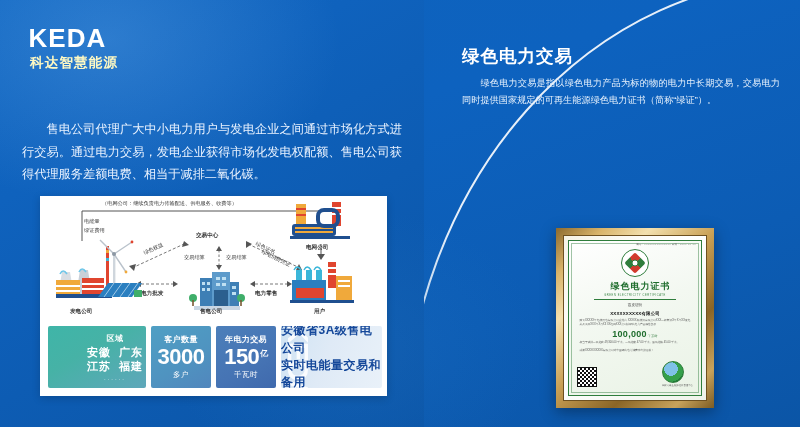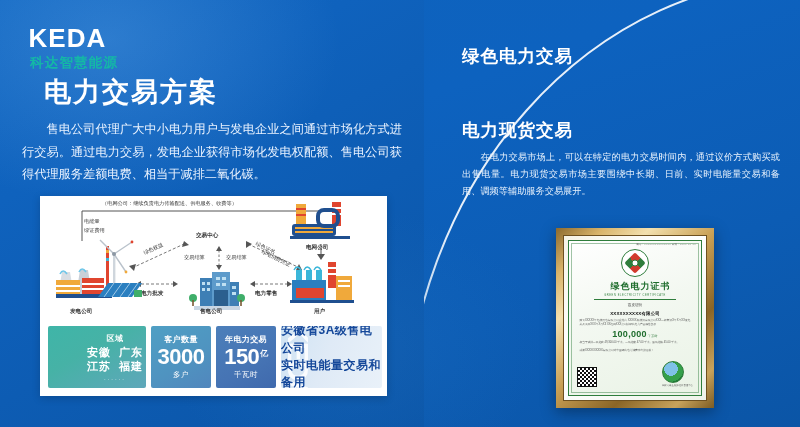--- a/index.html
+++ b/index.html
@@ -61,7 +61,7 @@
   .logo-mark{font-size:25px;font-weight:bold;color:#ffffff;letter-spacing:1px;
      line-height:1;font-family:"Liberation Sans",sans-serif;
      transform:scaleX(1.04);display:inline-block;}
-  .logo-sub{margin-top:3px;font-size:13.5px;color:#14b8a6;font-weight:bold;letter-spacing:1.2px;}
+  .logo-sub{margin-top:3px;font-size:13.5px;color:#fef9c3;font-weight:bold;letter-spacing:1.2px;}
 
   
   .title{position:absolute;left:44px;top:74px;font-size:27px;font-weight:bold;color:#fff;

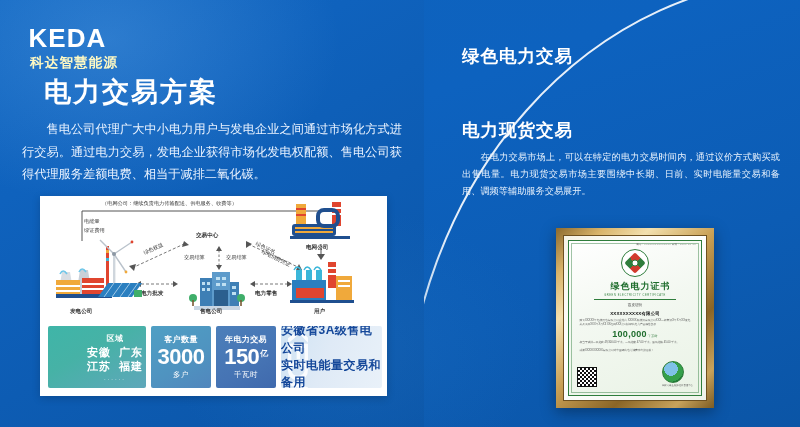--- a/index.html
+++ b/index.html
@@ -189,7 +189,6 @@
     <div class="logo-sub">科达智慧能源</div>
   </div>
 
-  <div class="title">电力交易方案</div>
   <div class="lead">售电公司代理广大中小电力用户与发电企业之间通过市场化方式进行交易。通过电力交易，发电企业获得市场化发电权配额、售电公司获得代理服务差额电费、相当于减排二氧化碳。</div>
 
   <div class="card">

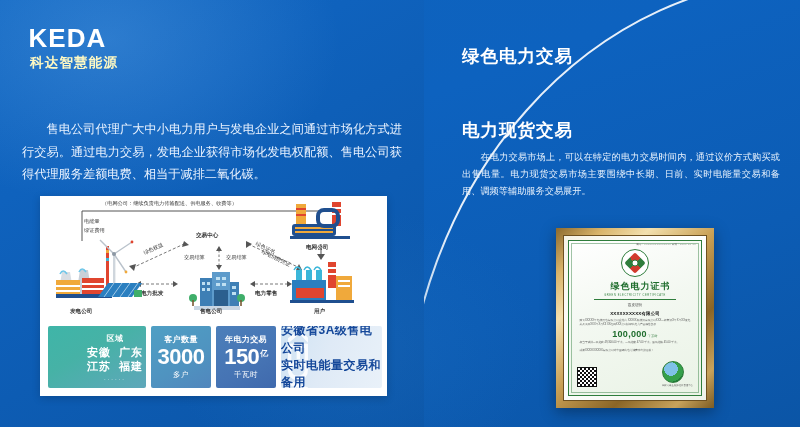--- a/index.html
+++ b/index.html
@@ -372,6 +372,7 @@
 
   <div class="rc blk1">
     <h2>绿色电力交易</h2>
+    <p>绿色电力交易是指以绿色电力产品为标的物的电力中长期交易，交易电力同时提供国家规定的可再生能源绿色电力证书（简称“绿证”）。</p>
   </div>
 
   <div class="rc blk2">

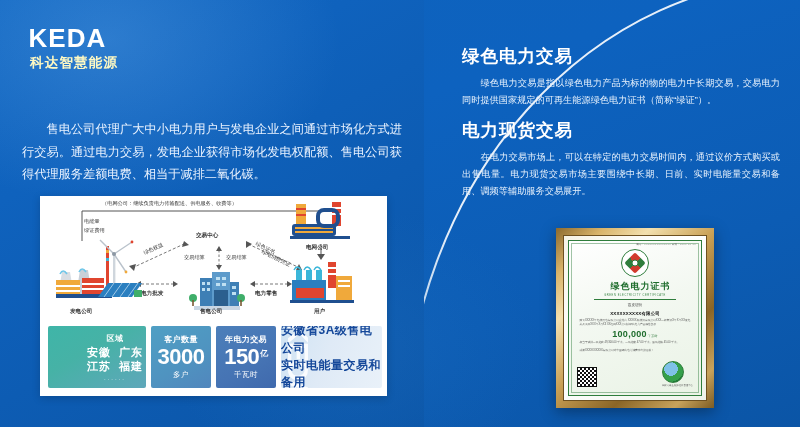--- a/index.html
+++ b/index.html
@@ -375,10 +375,6 @@
     <p>绿色电力交易是指以绿色电力产品为标的物的电力中长期交易，交易电力同时提供国家规定的可再生能源绿色电力证书（简称“绿证”）。</p>
   </div>
 
-  <div class="rc blk2">
-    <h2>电力现货交易</h2>
-    <p>在电力交易市场上，可以在特定的电力交易时间内，通过议价方式购买或出售电量。电力现货交易市场主要围绕中长期、日前、实时电能量交易和备用、调频等辅助服务交易展开。</p>
-  </div>
 
   <div class="frame">
     <div class="frame-inner">

